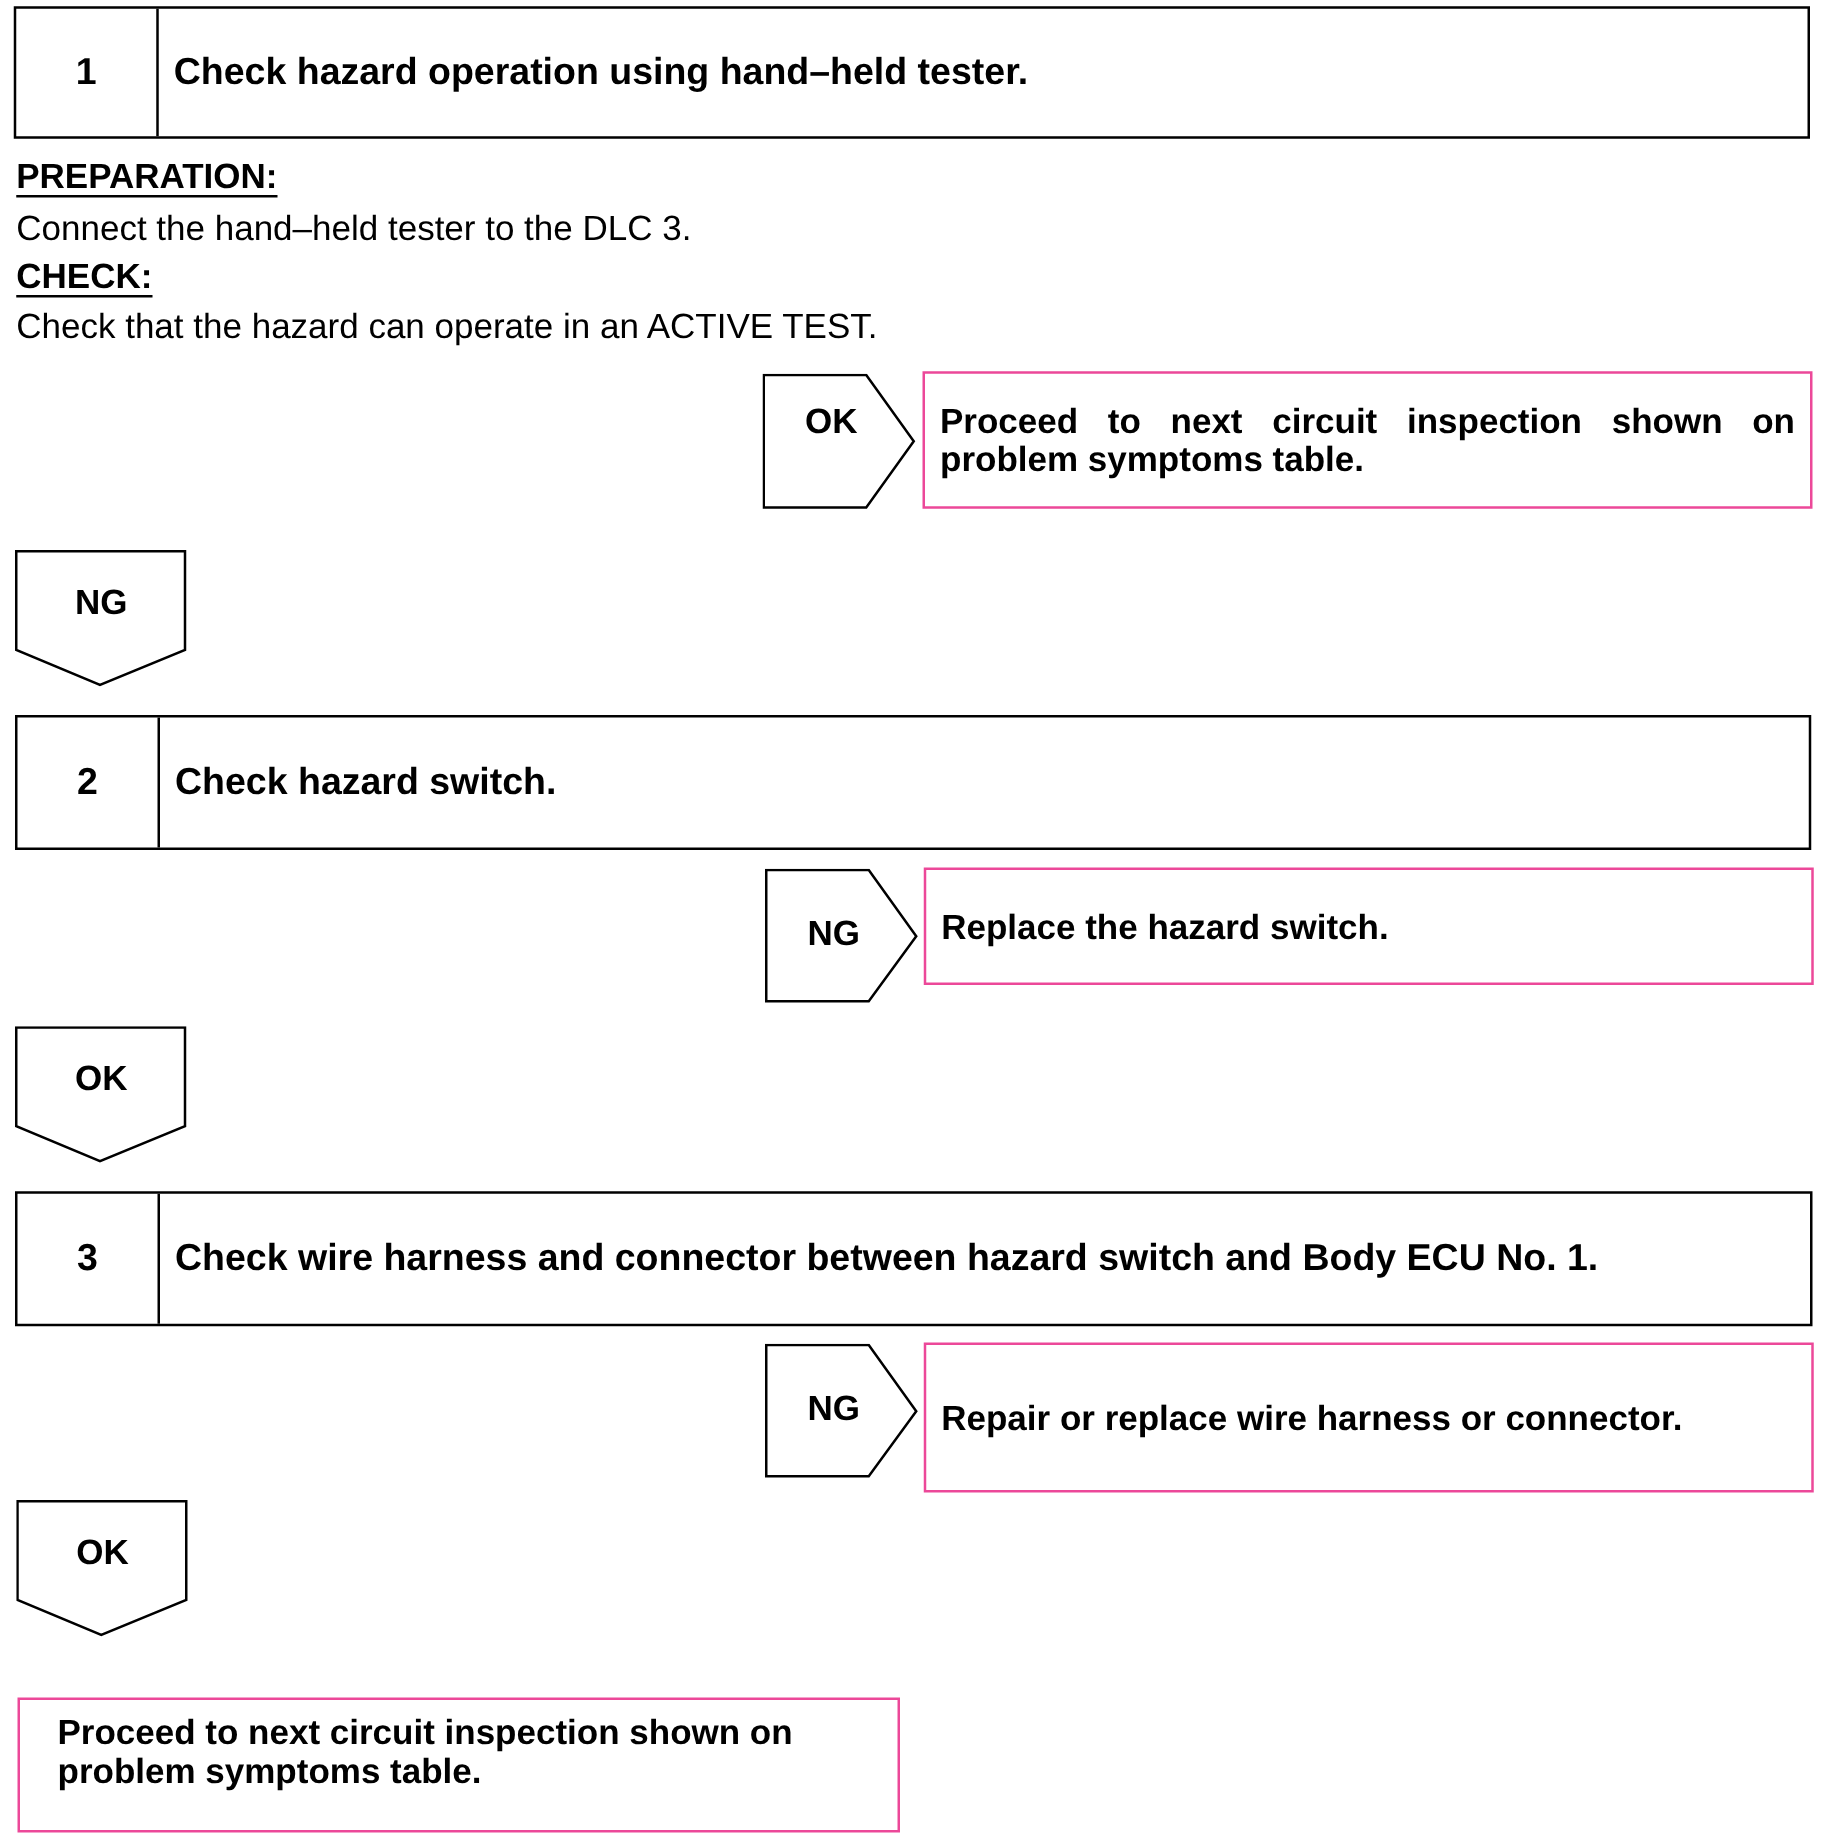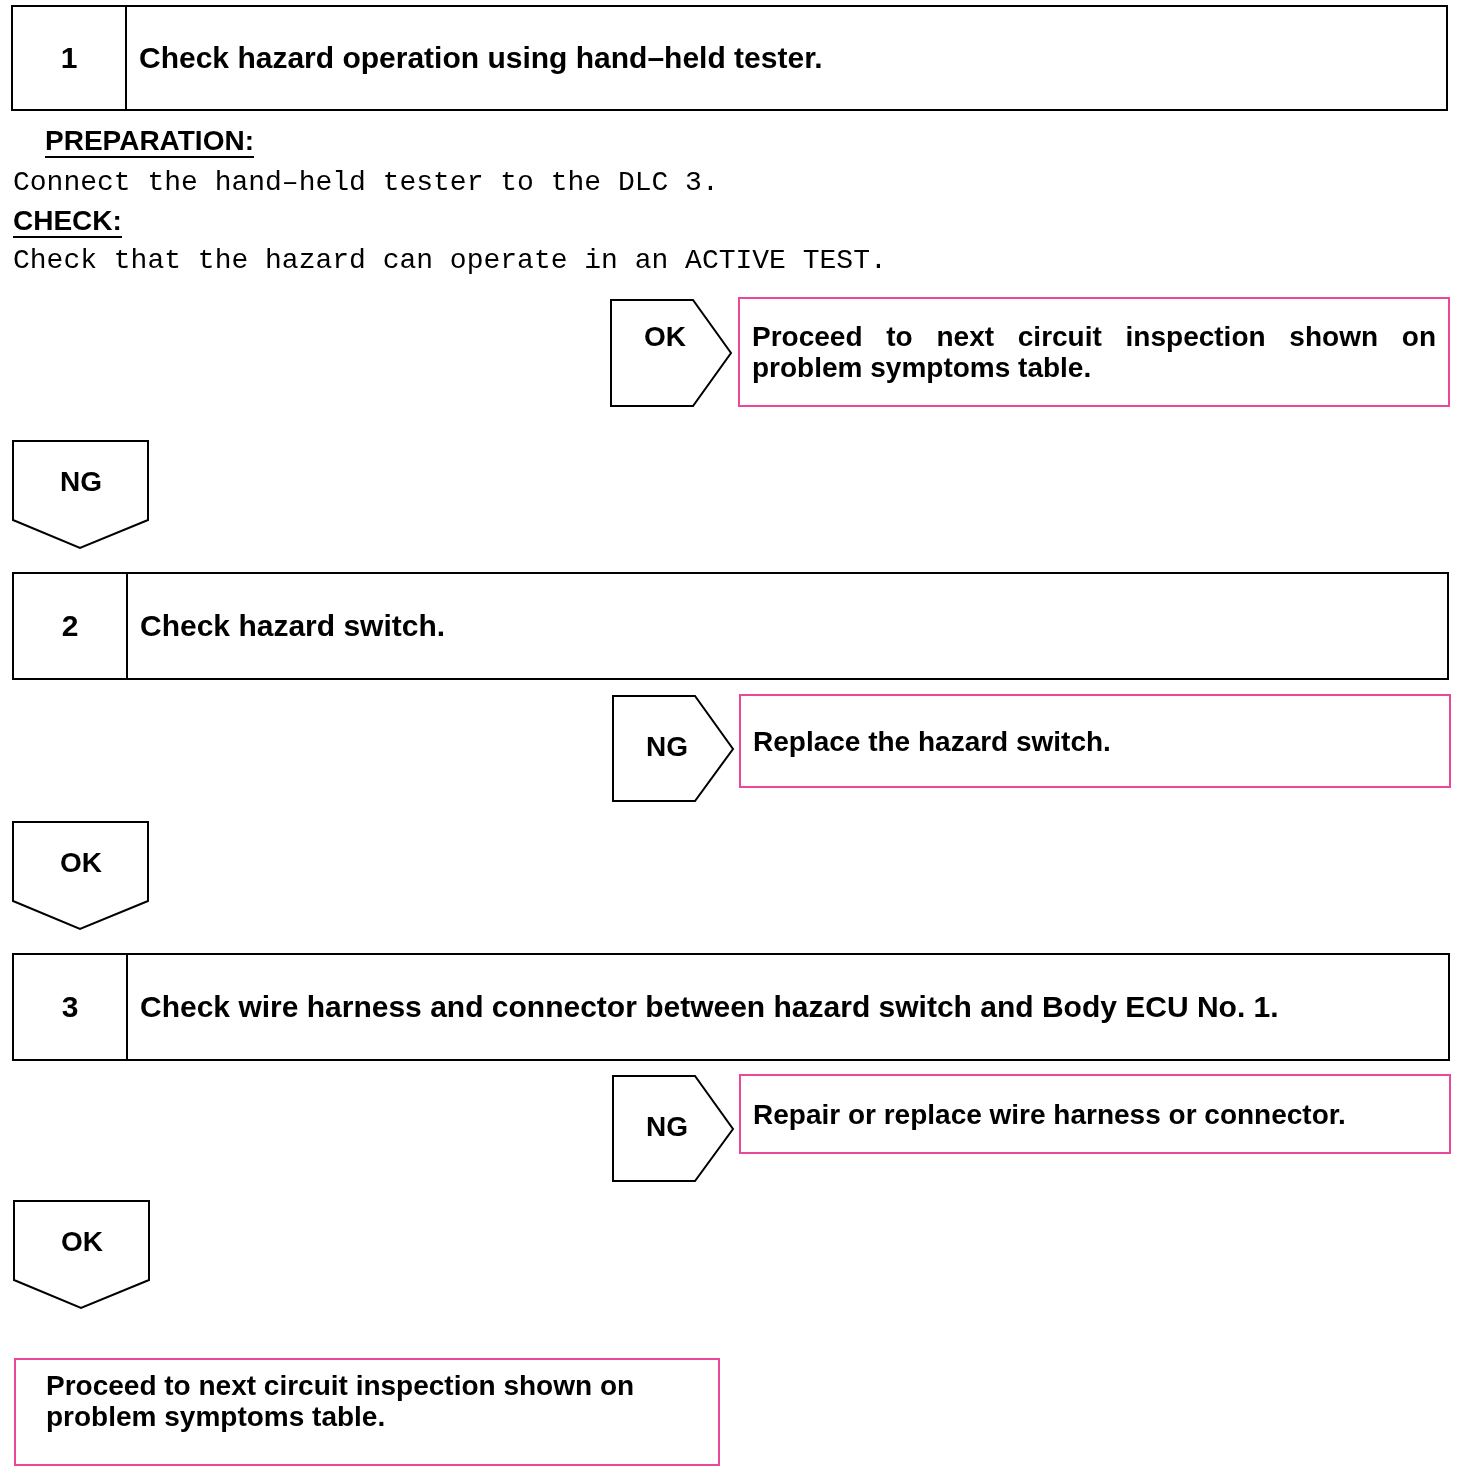--- a/index.html
+++ b/index.html
@@ -23,7 +23,7 @@
   <div class="title">Check hazard operation using hand–held tester.</div>
 </div>
 
-<div class="label-head" style="left:13px;top:126px;margin-left:32px;">PREPARATION:</div>
+<div class="label-head" style="left:13px;top:126px;">PREPARATION:</div>
 <div class="text" style="left:13px;top:168px;">Connect the hand–held tester to the DLC 3.</div>
 <div class="label-head" style="left:13px;top:206px;text-align:right;">CHECK:</div>
 <div class="text" style="left:13px;top:246px;">Check that the hazard can operate in an ACTIVE TEST.</div>

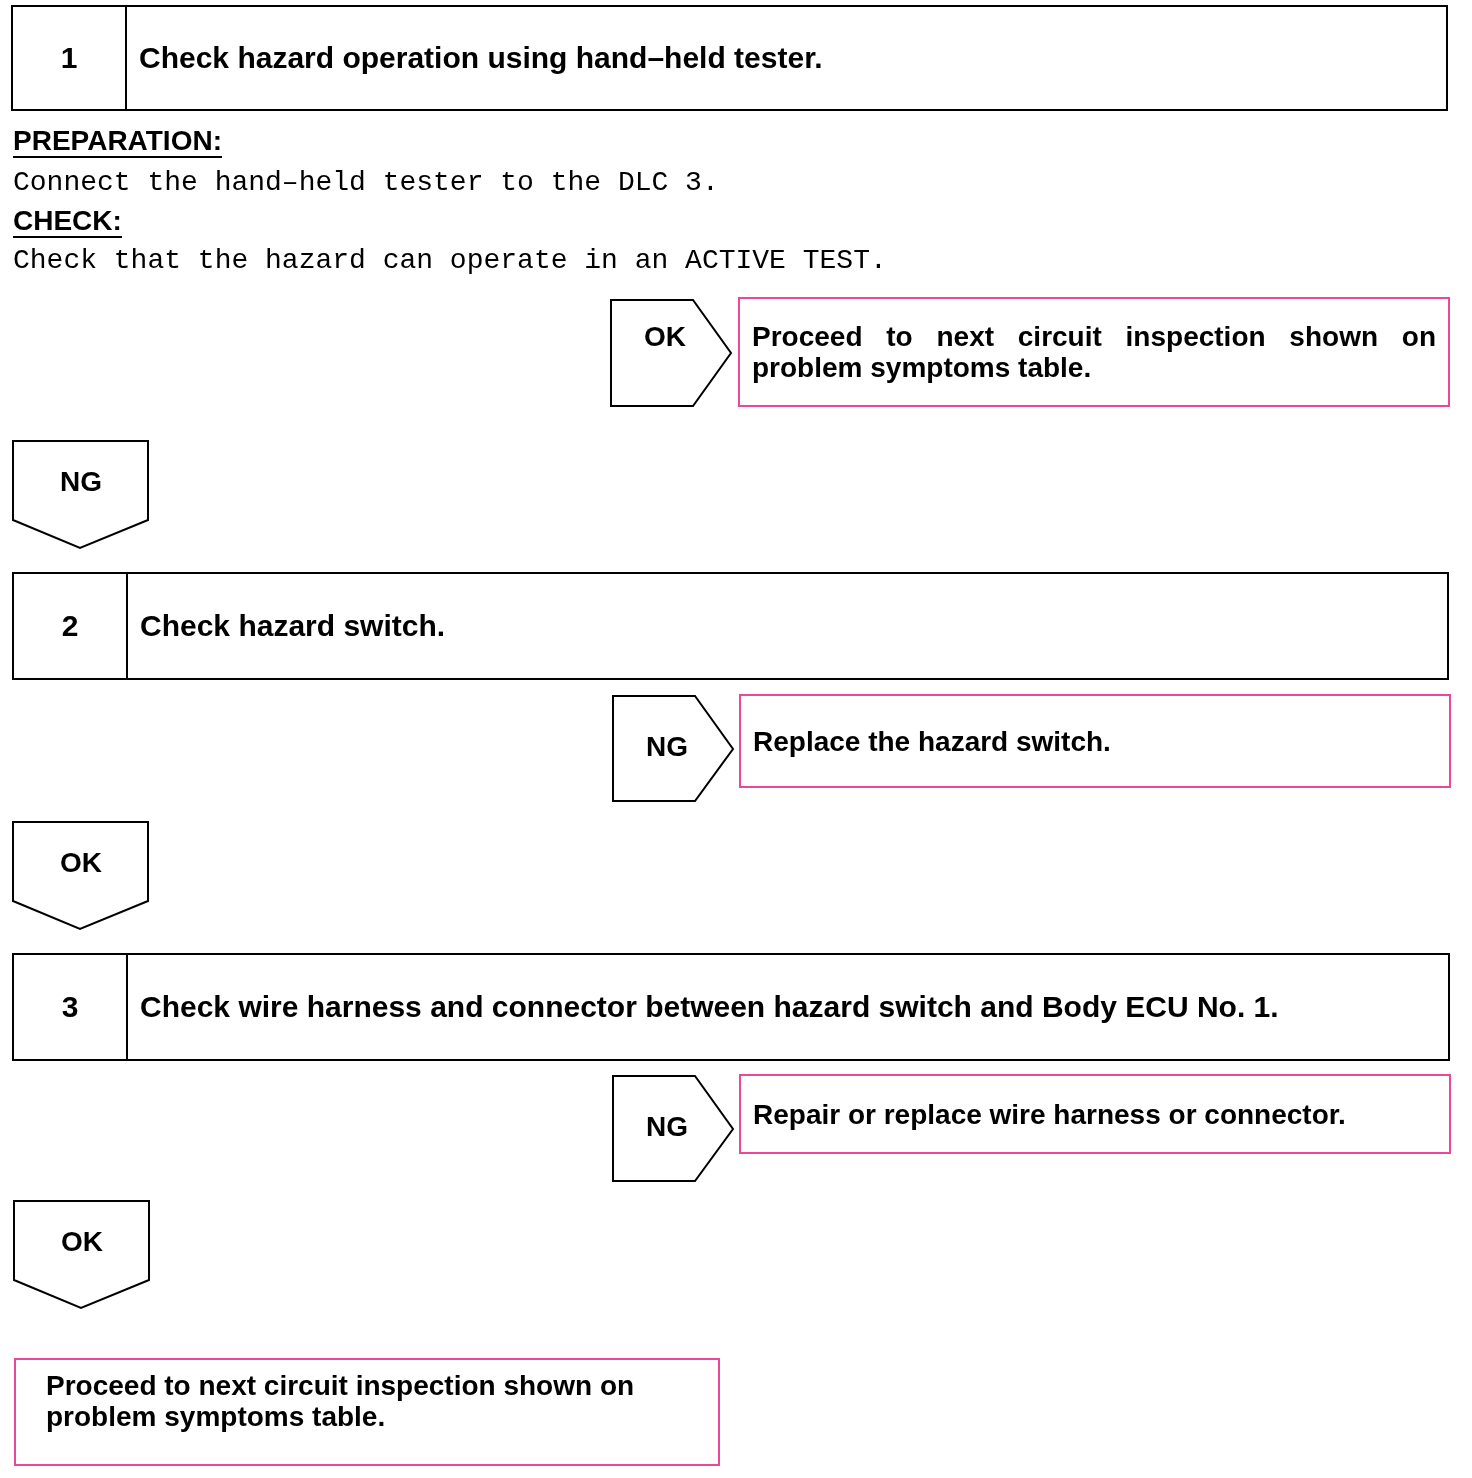--- a/index.html
+++ b/index.html
@@ -8,7 +8,7 @@
   .step .num { width:112px; border-right:2px solid #000; display:flex; align-items:center; justify-content:center; font-weight:bold; font-size:30px; }
   .step .title { flex:1; display:flex; align-items:center; padding-left:12px; font-weight:bold; font-size:30px; }
   .label-head { position:absolute; font-weight:bold; font-size:28px; border-bottom:2px solid #000; line-height:30px; }
-  .text { position:absolute; font-size:28px; line-height:30px;font-family:Liberation Mono, monospace; }
+  .text { position:absolute; font-size:28px; line-height:30px; }
   .result { position:absolute; border:2px solid #ec4899; box-sizing:border-box; font-weight:bold; font-size:28px; line-height:31px; padding:0 12px; display:flex; align-items:center; }
   .side-arrow, .down-arrow { position:absolute; }
   .side-arrow svg, .down-arrow svg { position:absolute; left:0; top:0; }

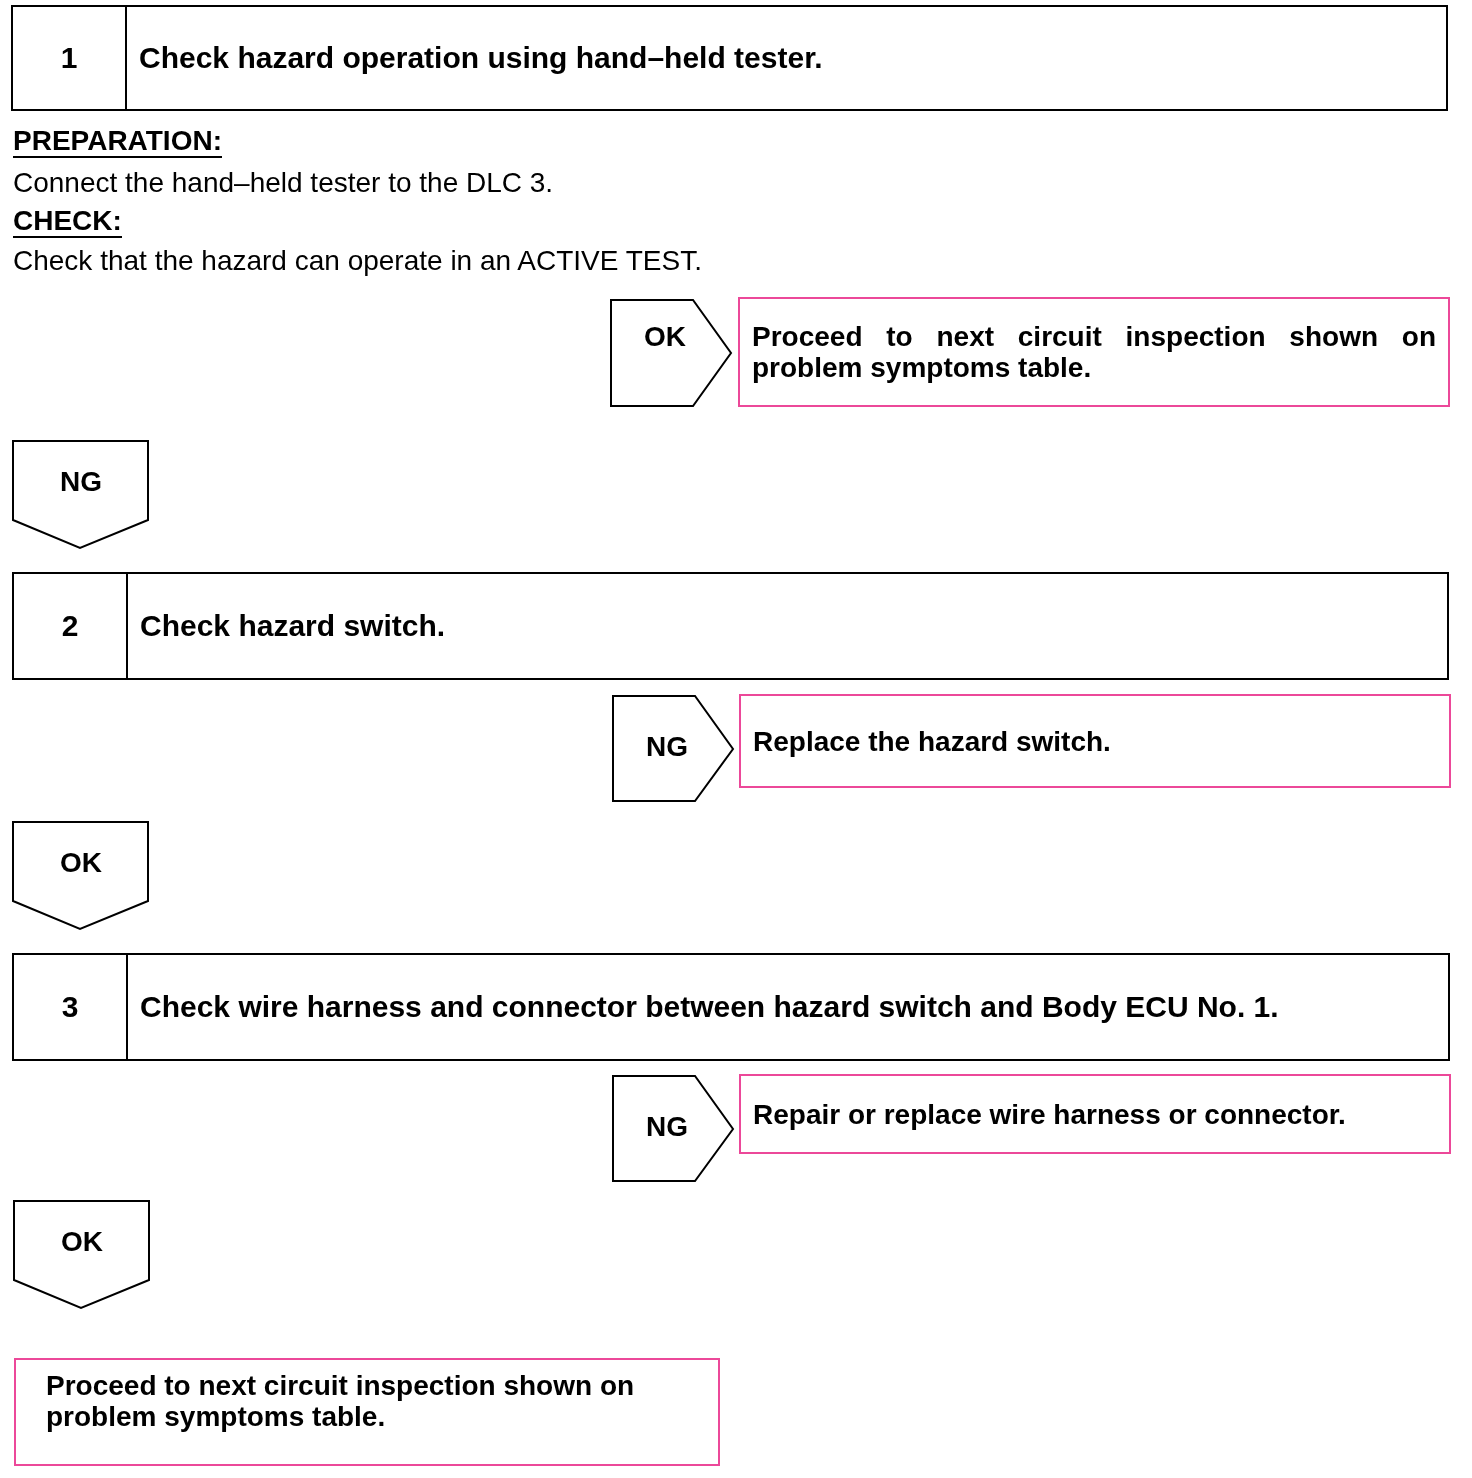--- a/index.html
+++ b/index.html
@@ -74,7 +74,7 @@
     </svg>
   <div class="arrow-label" style="top:36px;width:110px;">NG</div>
 </div>
-<div class="result" style="left:739px;top:1074px;width:712px;height:80px;">Repair or replace wire harness or connector.</div>
+<div class="result" style="left:739px;top:1074px;width:712px;height:120px;">Repair or replace wire harness or connector.</div>
 
 <div class="down-arrow" style="left:13px;top:1200px;width:138px;height:110px;">
   <svg width="138" height="110">

